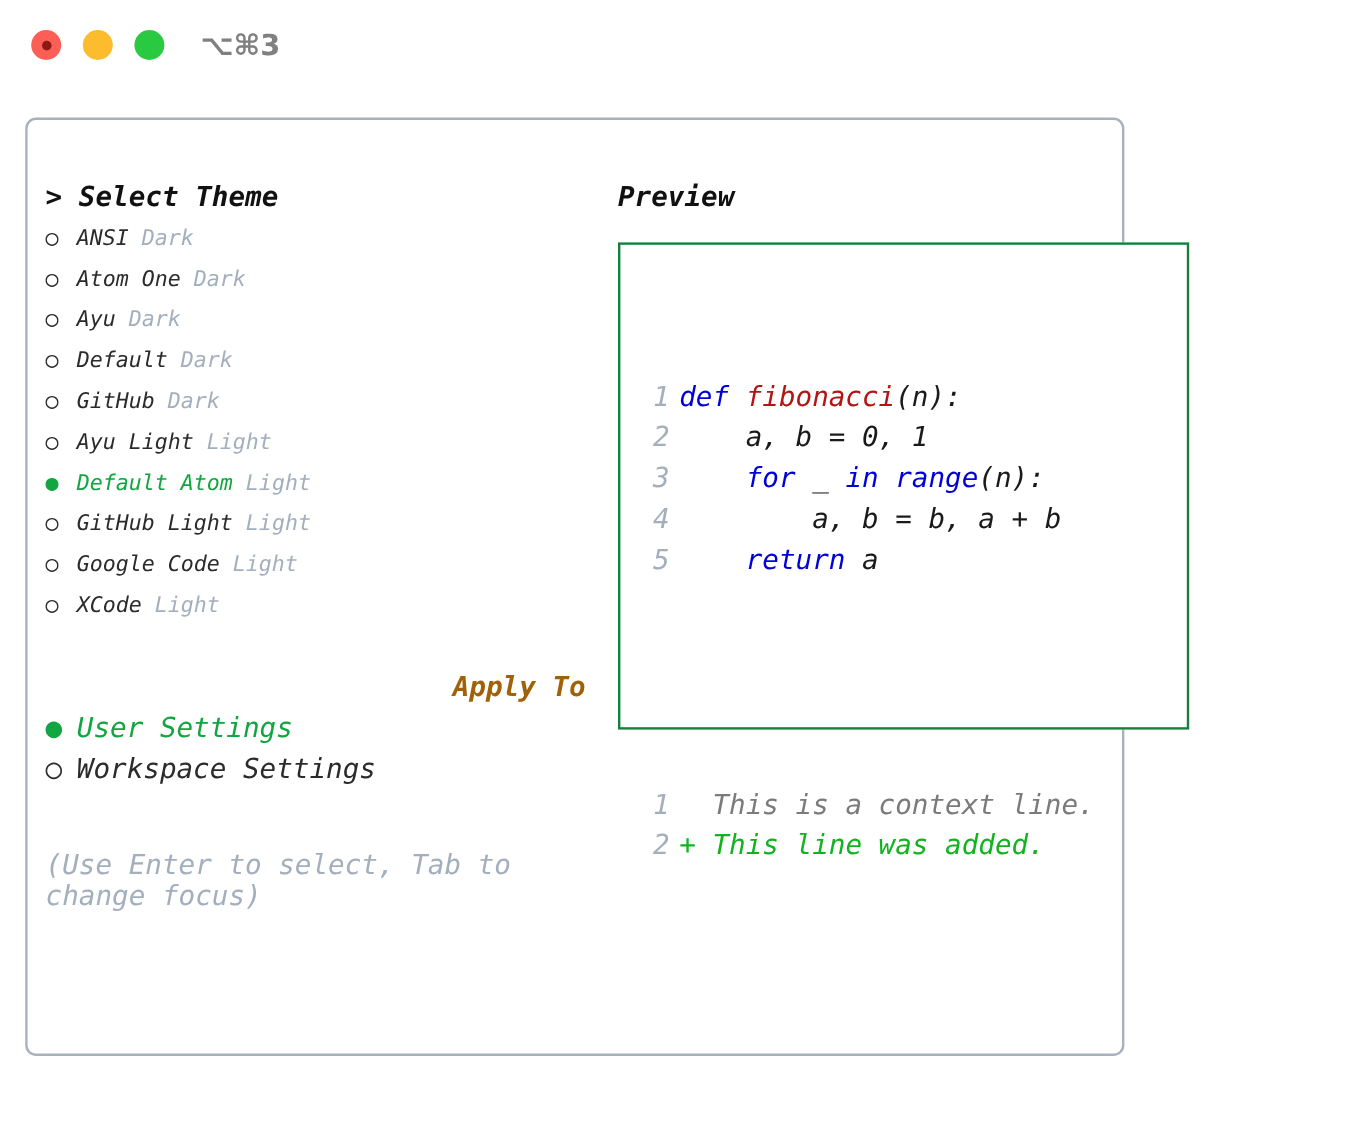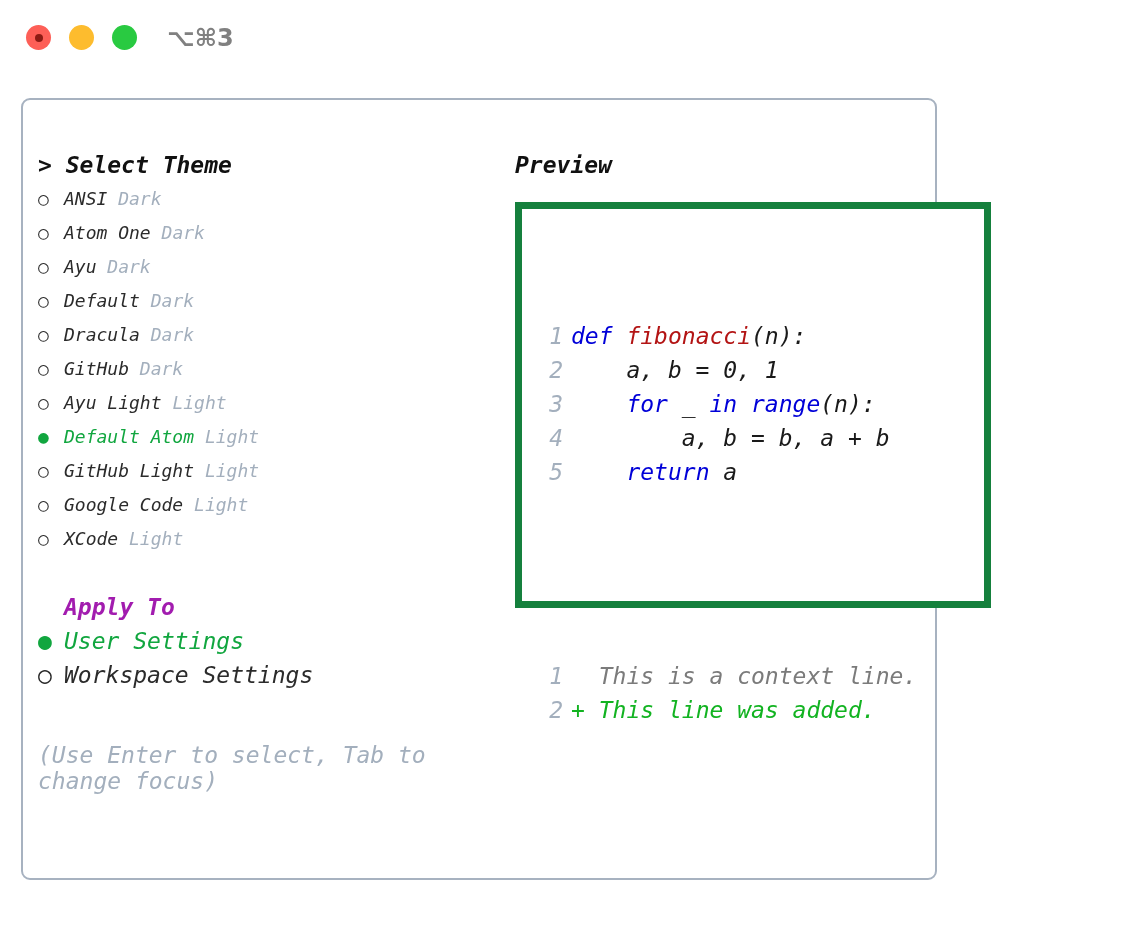--- a/index.html
+++ b/index.html
@@ -224,7 +224,6 @@
           <div class="theme-row"><span class="bullet">○</span><span>Atom One </span><span class="tag">Dark</span></div>
           <div class="theme-row"><span class="bullet">○</span><span>Ayu </span><span class="tag">Dark</span></div>
           <div class="theme-row"><span class="bullet">○</span><span>Default </span><span class="tag">Dark</span></div>
-          <div class="theme-row"><span class="bullet">○</span><span>Dracula </span><span class="tag">Dark</span></div>
           <div class="theme-row"><span class="bullet">○</span><span>GitHub </span><span class="tag">Dark</span></div>
           <div class="theme-row"><span class="bullet">○</span><span>Ayu Light </span><span class="tag">Light</span></div>
           <div class="theme-row selected"><span class="bullet">●</span><span>Default Atom </span><span class="tag">Light</span></div>

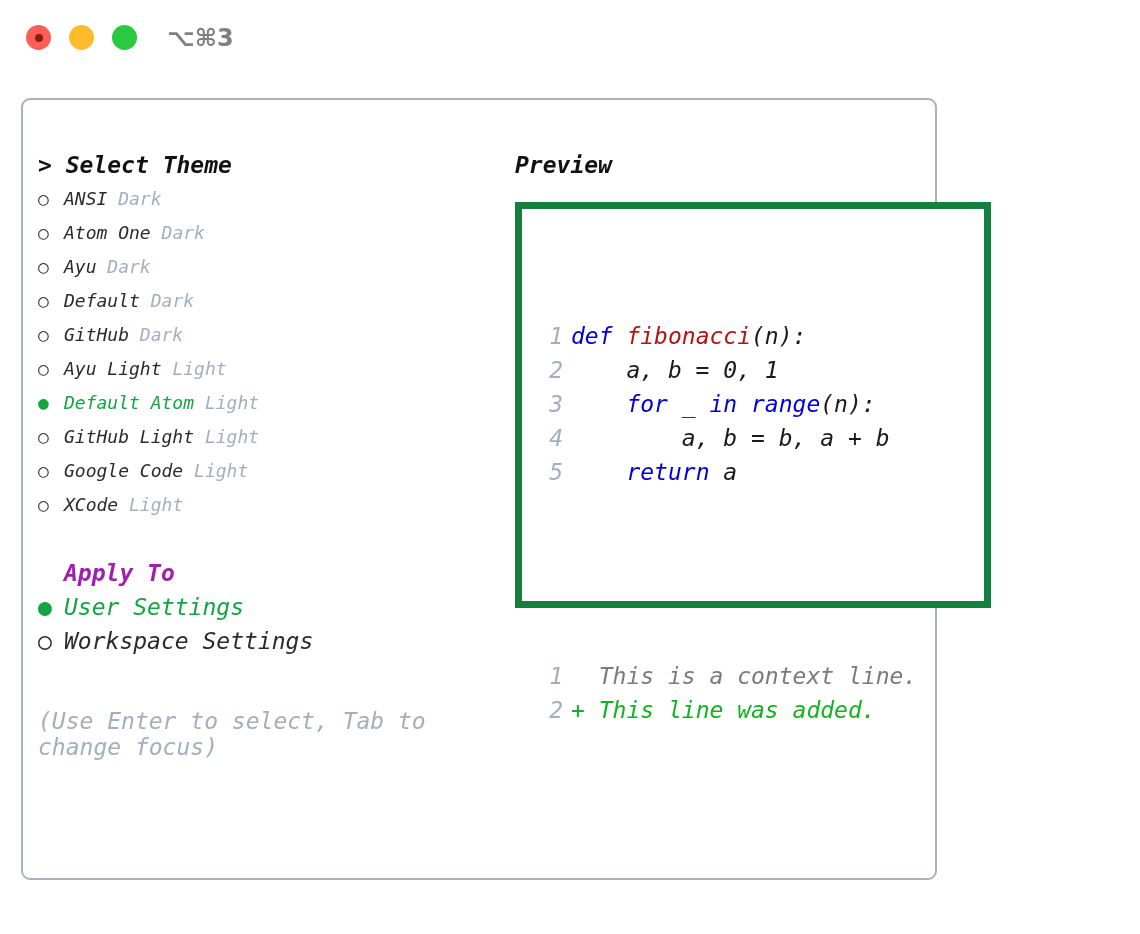--- a/index.html
+++ b/index.html
@@ -169,7 +169,7 @@
     margin-top: 20px;
     width: 476px;
     height: 406px;
-    border: 7px solid #15803d;
+    border: 2px solid #15803d;
     box-sizing: border-box;
     background: #ffffff;
     position: relative;

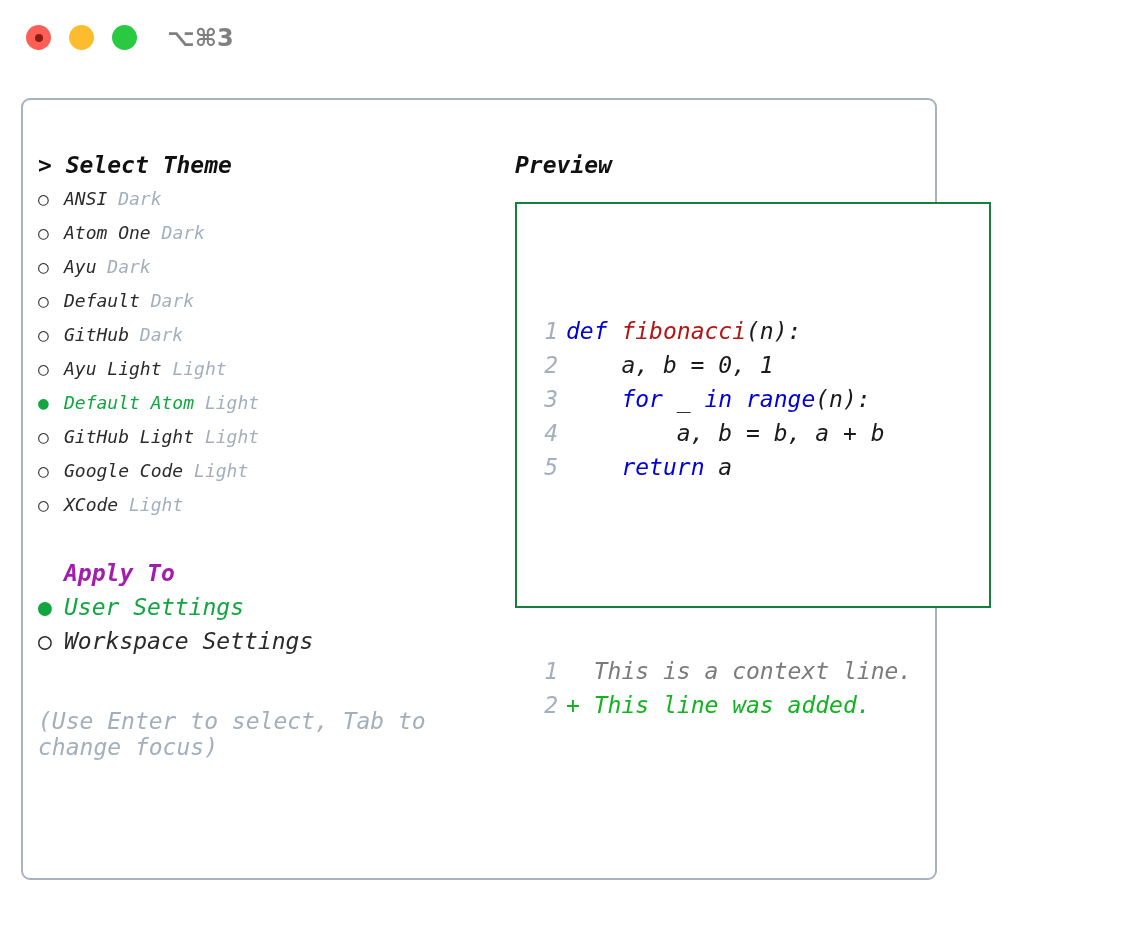--- a/index.html
+++ b/index.html
@@ -130,9 +130,10 @@
     font-size: 23px;
     line-height: 34px;
     white-space: pre;
-    color: #a21caf;
+    color: #a16207;
     font-weight: 700;
     padding-left: 26px;
+    text-align: right;
   }
 
   .apply-row {

